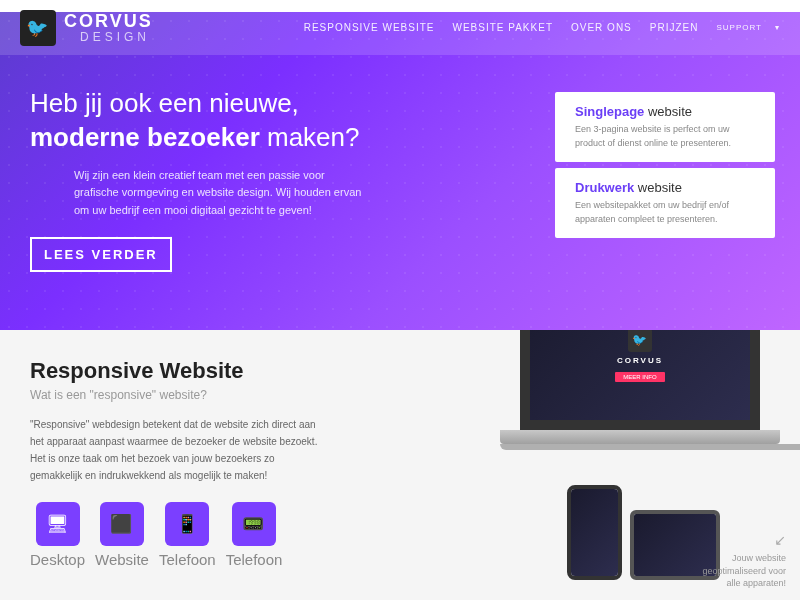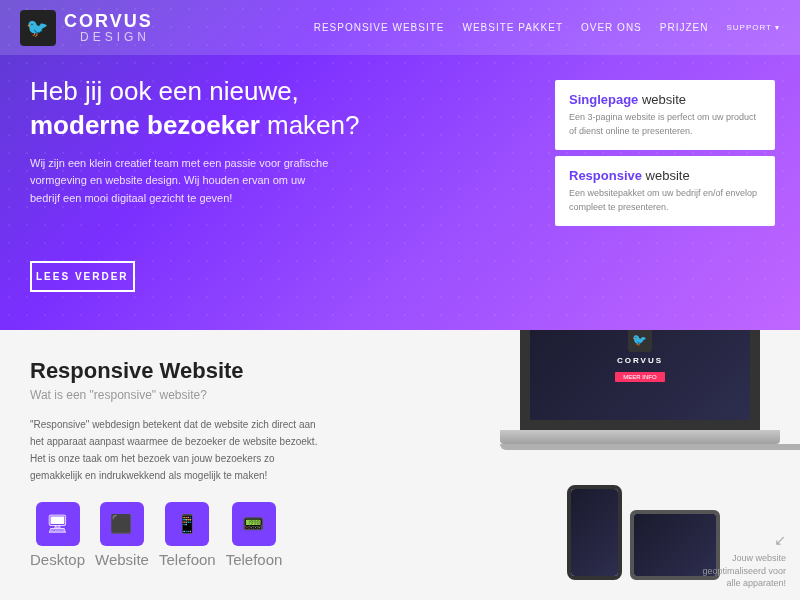--- a/index.html
+++ b/index.html
@@ -62,7 +62,7 @@
       opacity: 0.9;
     }
     .nav-support {
-      display: flex; align-items: center; gap: 3px;
+      display: flex; align-items: center; gap: 13px;
     }
     .nav-support span { font-size: 8px; }
 

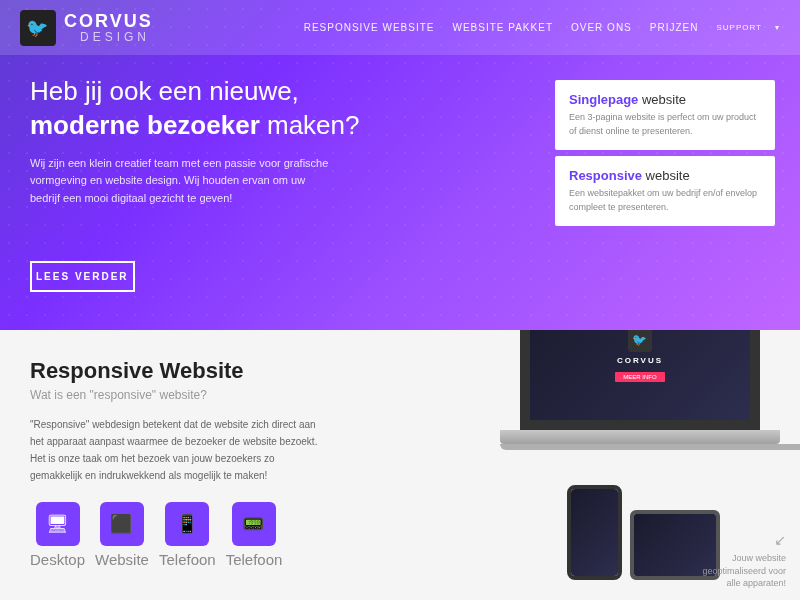--- a/index.html
+++ b/index.html
@@ -69,7 +69,7 @@
     
     .hero {
       position: absolute;
-      top: 0; left: 0; right: 0;
+      top: 12px; left: 0; right: 0;
       height: 330px;
       background: linear-gradient(135deg, #5b3ccd 0%, #7b2fff 30%, #9b4fff 60%, #c066ff 100%);
       overflow: hidden;

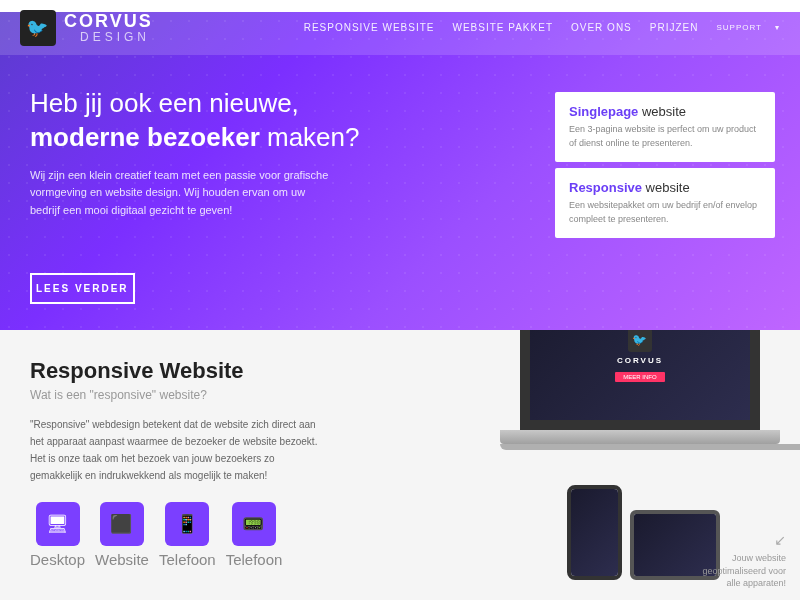--- a/index.html
+++ b/index.html
@@ -128,7 +128,7 @@
     }
     .card {
       background: white;
-      padding: 12px 14px;
+      padding: 12px 20px;
       border-radius: 2px;
     }
     .card-title {

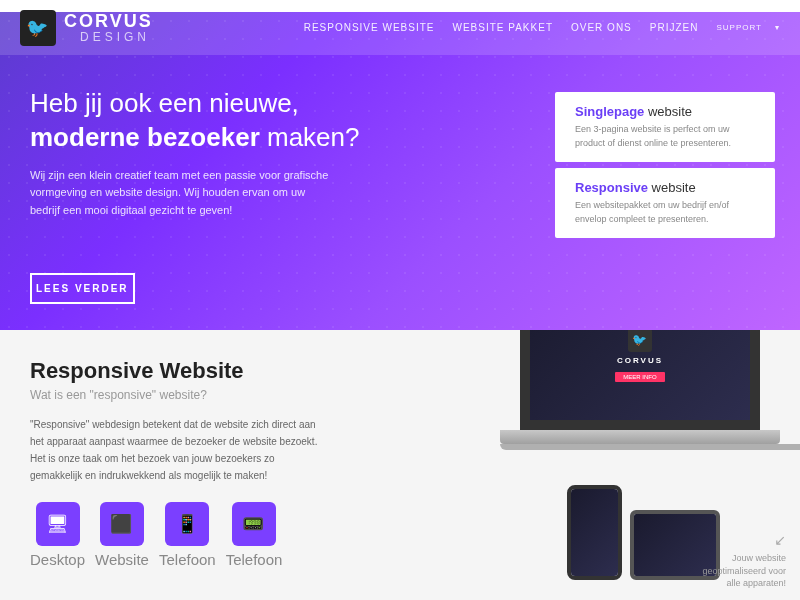--- a/index.html
+++ b/index.html
@@ -102,6 +102,7 @@
       margin-top: 12px;
       margin-bottom: 18px;
       max-width: 300px;
+      margin-left: 44px;
     }
     .hero-btn {
       display: inline-block;

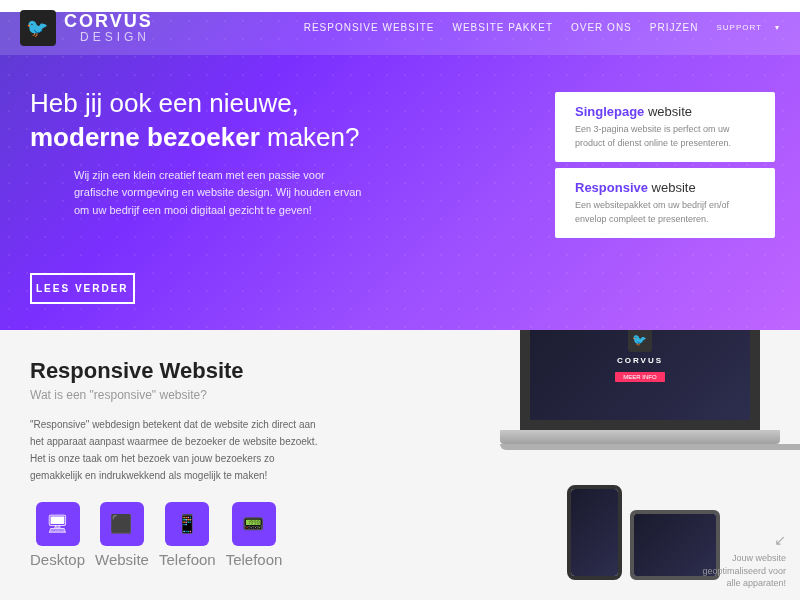--- a/index.html
+++ b/index.html
@@ -364,7 +364,7 @@
     </div>
     <div class="card">
       <div class="card-title">
-        <strong>Responsive</strong><span> website</span>
+        <strong>Drukwerk</strong><span> website</span>
       </div>
       <div class="card-desc">Een websitepakket om uw bedrijf en/of envelop compleet te presenteren.</div>
     </div>

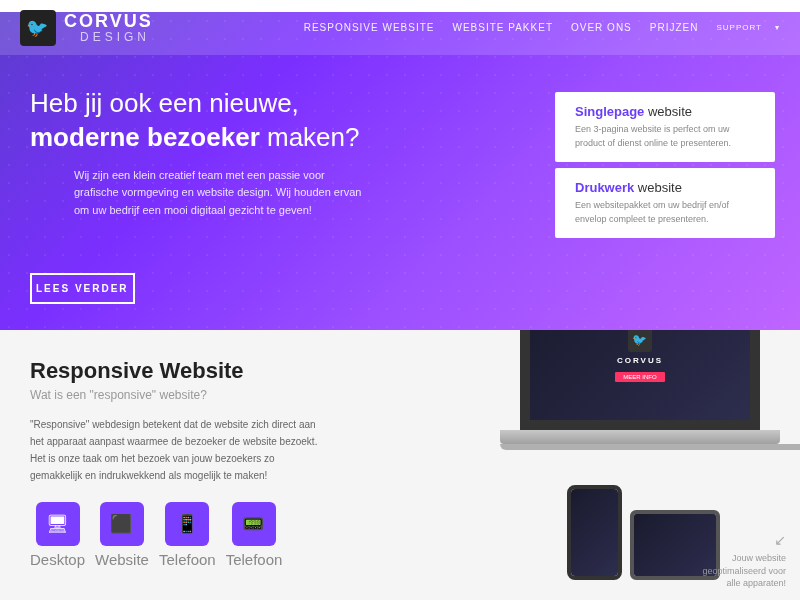--- a/index.html
+++ b/index.html
@@ -366,7 +366,7 @@
       <div class="card-title">
         <strong>Drukwerk</strong><span> website</span>
       </div>
-      <div class="card-desc">Een websitepakket om uw bedrijf en/of envelop compleet te presenteren.</div>
+      <div class="card-desc">Een websitepakket om uw bedrijf en/of apparaten compleet te presenteren.</div>
     </div>
   </div>
 </section>

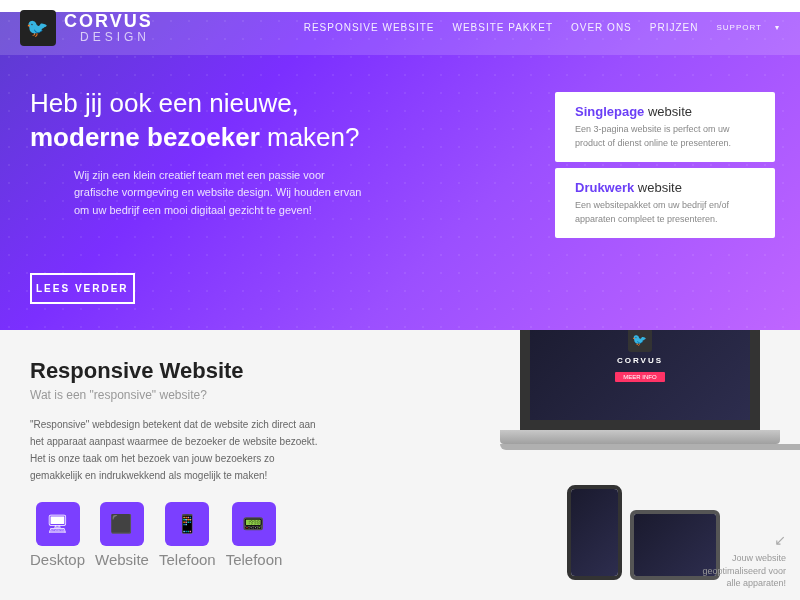--- a/index.html
+++ b/index.html
@@ -108,14 +108,13 @@
       display: inline-block;
       border: 2px solid white;
       color: white;
-      padding: 8px 4px;
-      font-size: 10px;
+      padding: 8px 12px;
+      font-size: 13px;
       font-weight: 700;
       letter-spacing: 2px;
       text-transform: uppercase;
       cursor: pointer;
       background: transparent;
-      margin-top: 36px;
     }
 
     

